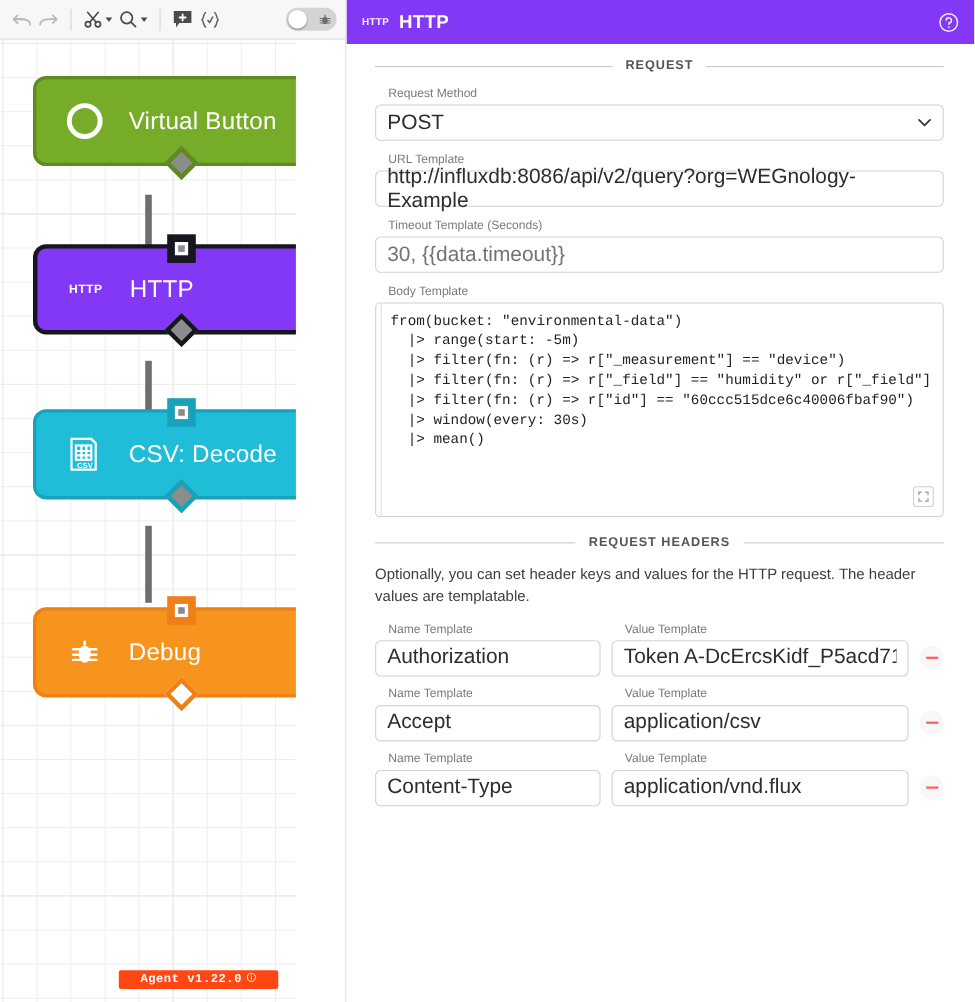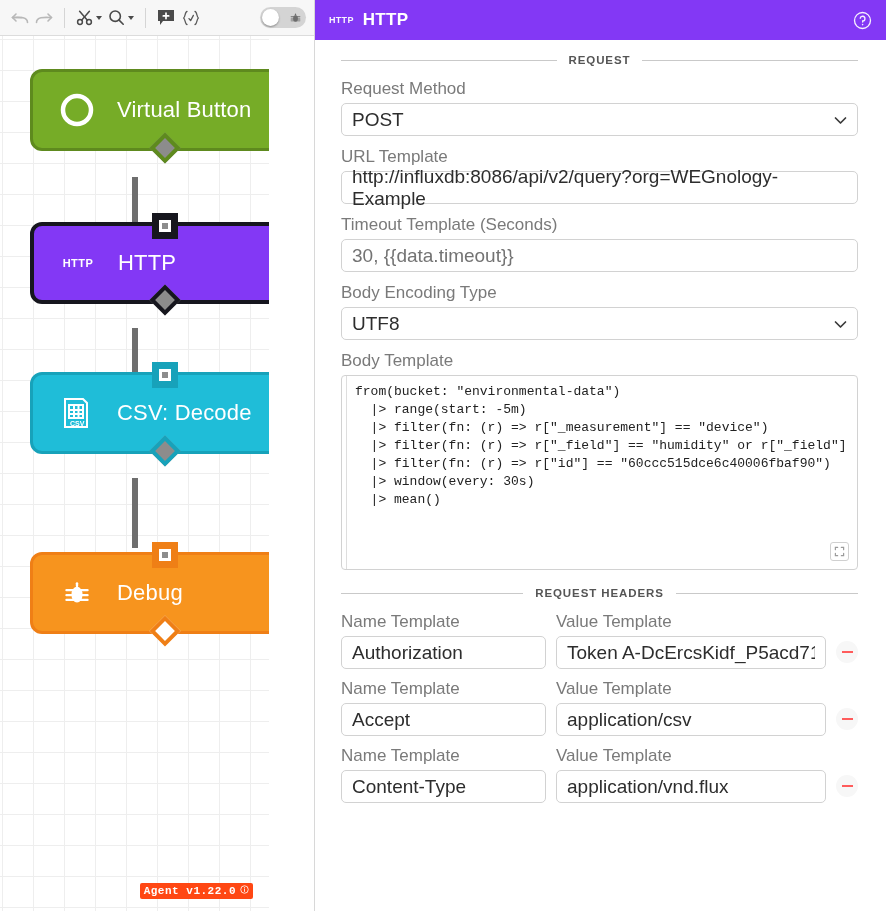--- a/index.html
+++ b/index.html
@@ -221,10 +221,11 @@
 
   .field { margin: 0 14px 11px 14px; }
   .field-label {
-    font-size: 17px;
+    font-size: 11px;
     color: #7a7a7a;
     margin-bottom: 4px;
     display: block;
+    margin-left: 12px;
   }
   .ctrl {
     width: 100%;

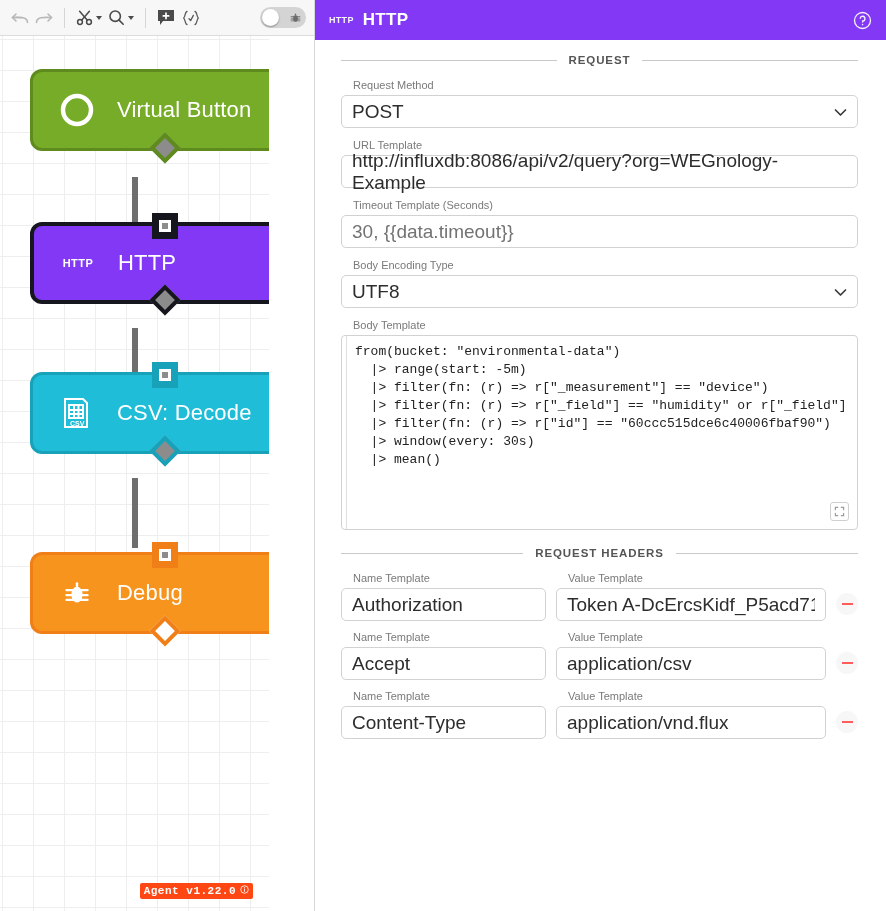--- a/index.html
+++ b/index.html
@@ -512,17 +512,6 @@
         <div class="ctrl placeholder">30, {{data.timeout}}</div>
       </div>
 
-      <div class="field">
-        <label class="field-label">Body Encoding Type</label>
-        <div class="sel-wrap">
-          <div class="ctrl">UTF8</div>
-          <span class="sel-caret">
-            <svg width="13" height="9" viewBox="0 0 13 9" fill="none" stroke="currentColor" stroke-width="1.7" stroke-linecap="round" stroke-linejoin="round">
-                <path d="M1.5 2 L6.5 7 L11.5 2"></path>
-              </svg>
-          </span>
-        </div>
-      </div>
 
       <div class="field" style="margin-bottom:0;">
         <label class="field-label">Body Template</label>

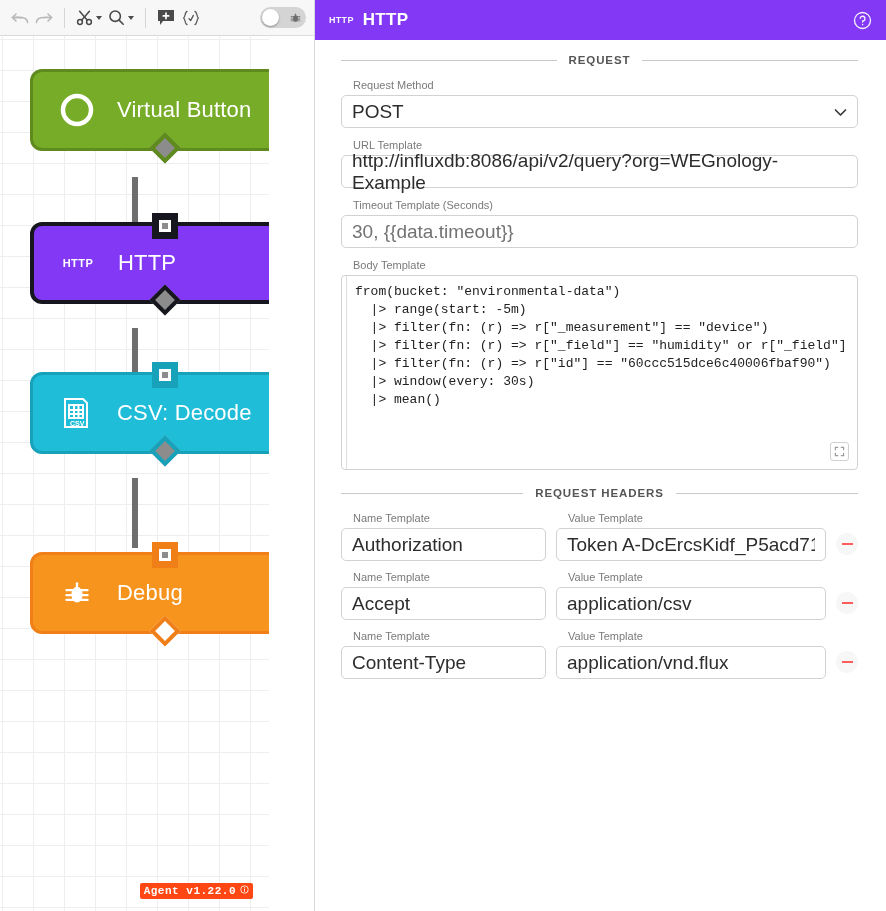--- a/index.html
+++ b/index.html
@@ -539,6 +539,7 @@
 
       <div class="section-divider" style="margin-top:17px;">REQUEST HEADERS</div>
 
+      <p class="desc">Optionally, you can set header keys and values for the HTTP request. The header values are templatable.</p>
 
       <div class="hdr-row">
         <div class="hdr-col-name">

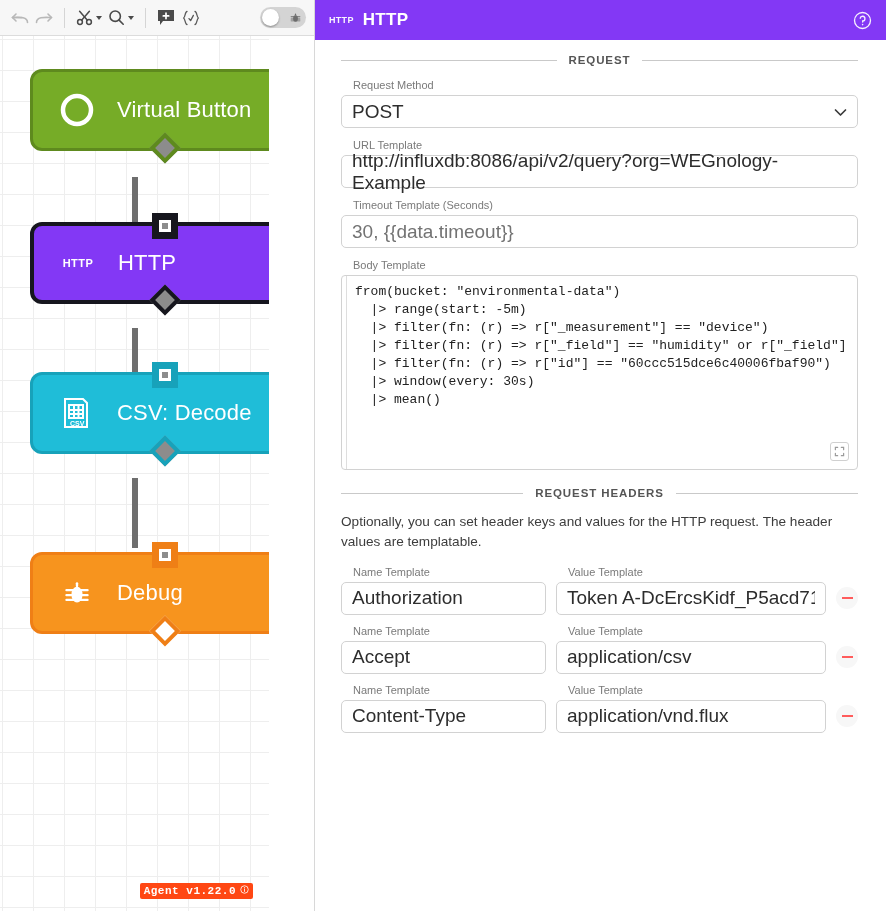--- a/index.html
+++ b/index.html
@@ -154,7 +154,7 @@
     font-size: 11px;
     font-weight: bold;
     letter-spacing: .5px;
-    padding: 2px 4px;
+    padding: 2px 20px;
     border-radius: 2px;
     display: flex; align-items: center; gap: 4px;
     white-space: nowrap;

